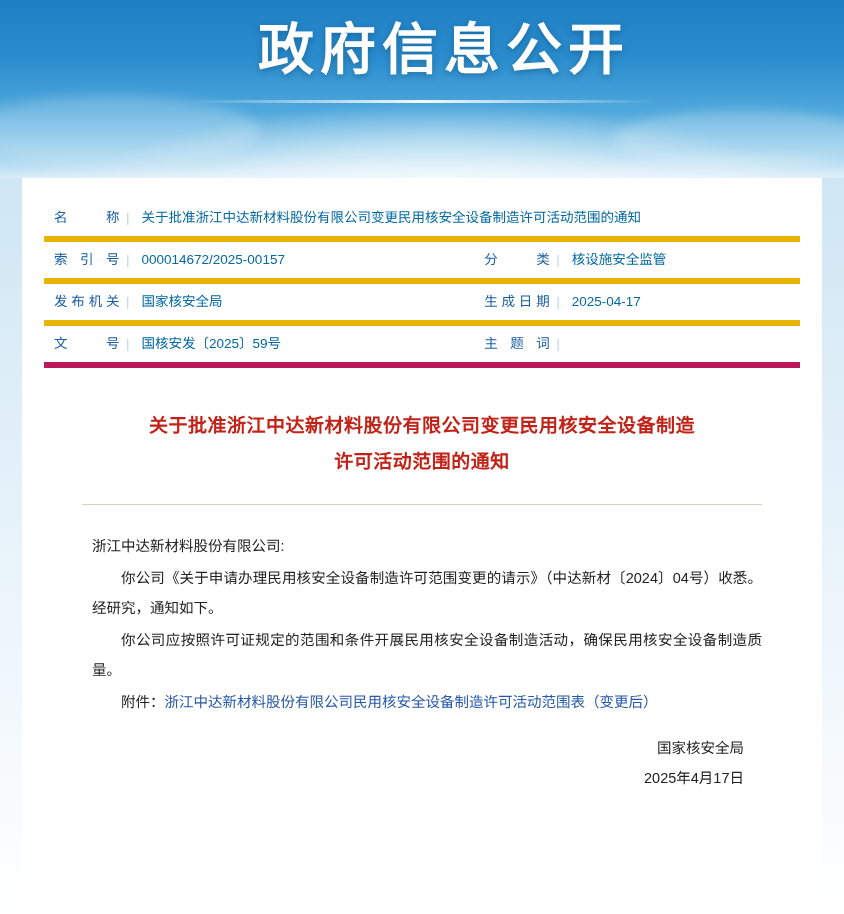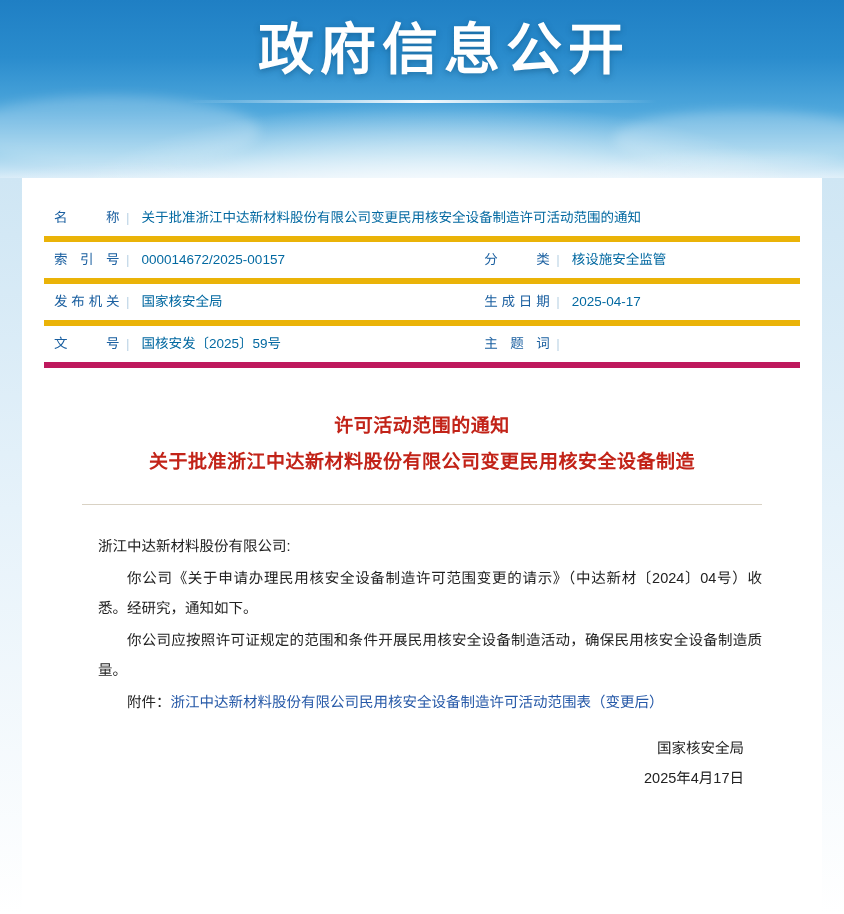--- a/index.html
+++ b/index.html
@@ -219,8 +219,8 @@
 
     <div class="article">
       <div class="doc-title">
+        <div>关于批准浙江中达新材料股份有限公司变更民用核安全设备制造</div>
         <div>许可活动范围的通知</div>
-        <div>关于批准浙江中达新材料股份有限公司变更民用核安全设备制造</div>
       </div>
       <div class="title-rule"></div>
 

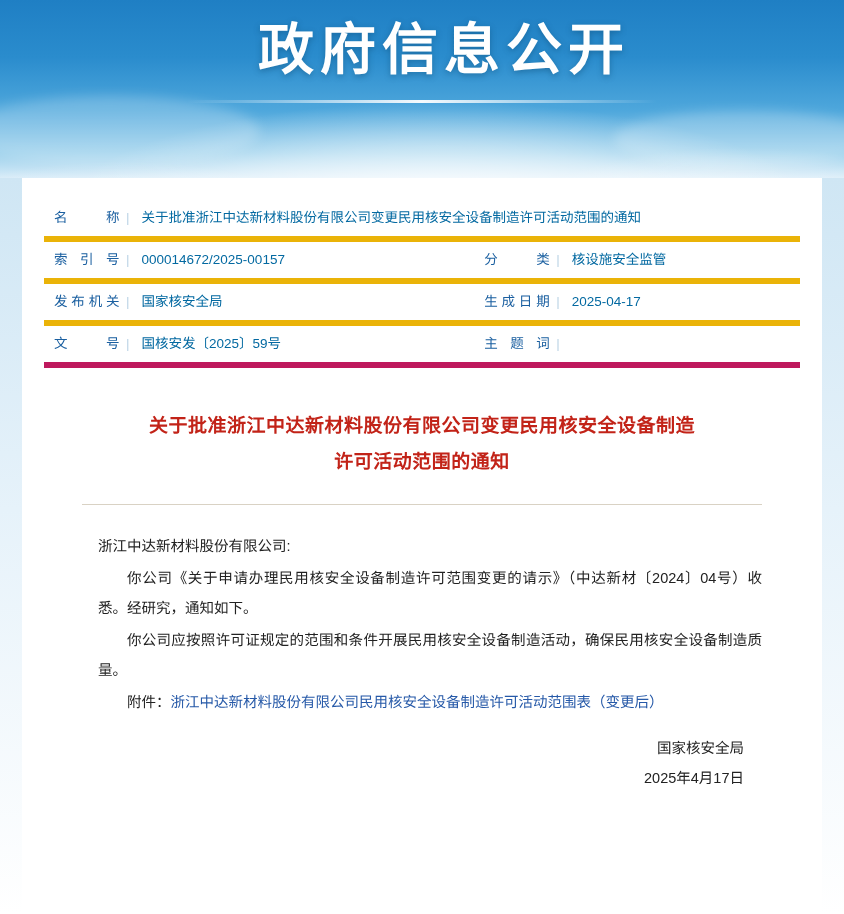--- a/index.html
+++ b/index.html
@@ -146,7 +146,7 @@
     color: #222222;
     text-align: justify;
   }
-  .body-text p { margin: 0 0 2px 16px; }
+  .body-text p { margin: 0 0 2px 10px; }
   .indent { text-indent: 2em; }
   .attach-line { margin-top: 2px; }
   .attach-label { color: #222; }

